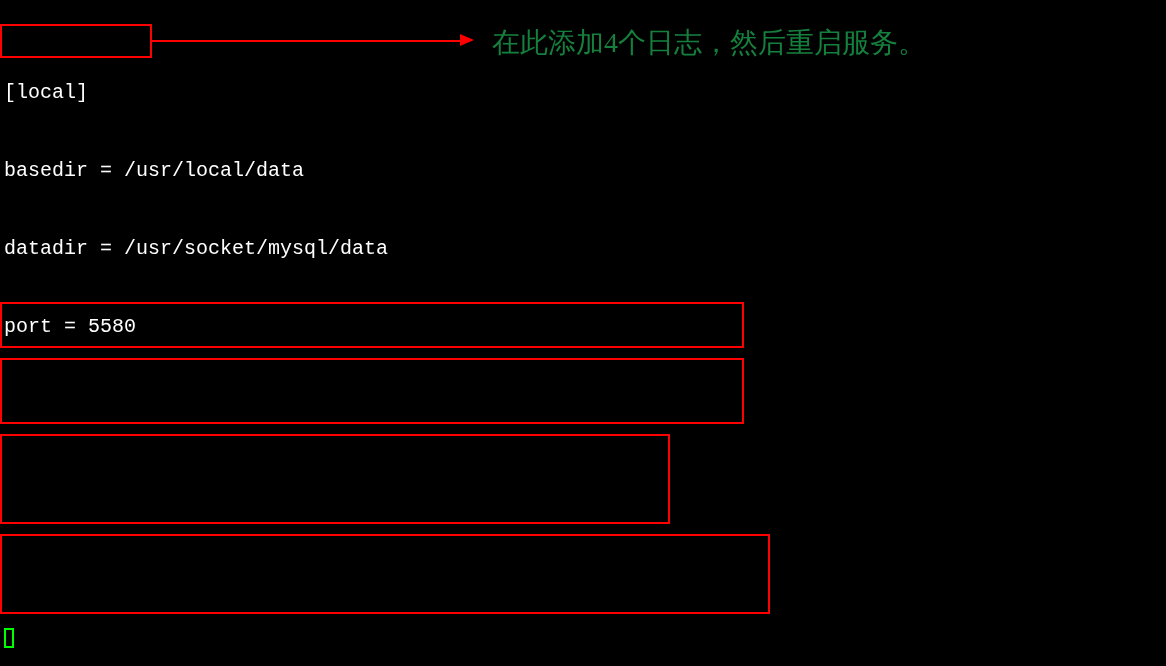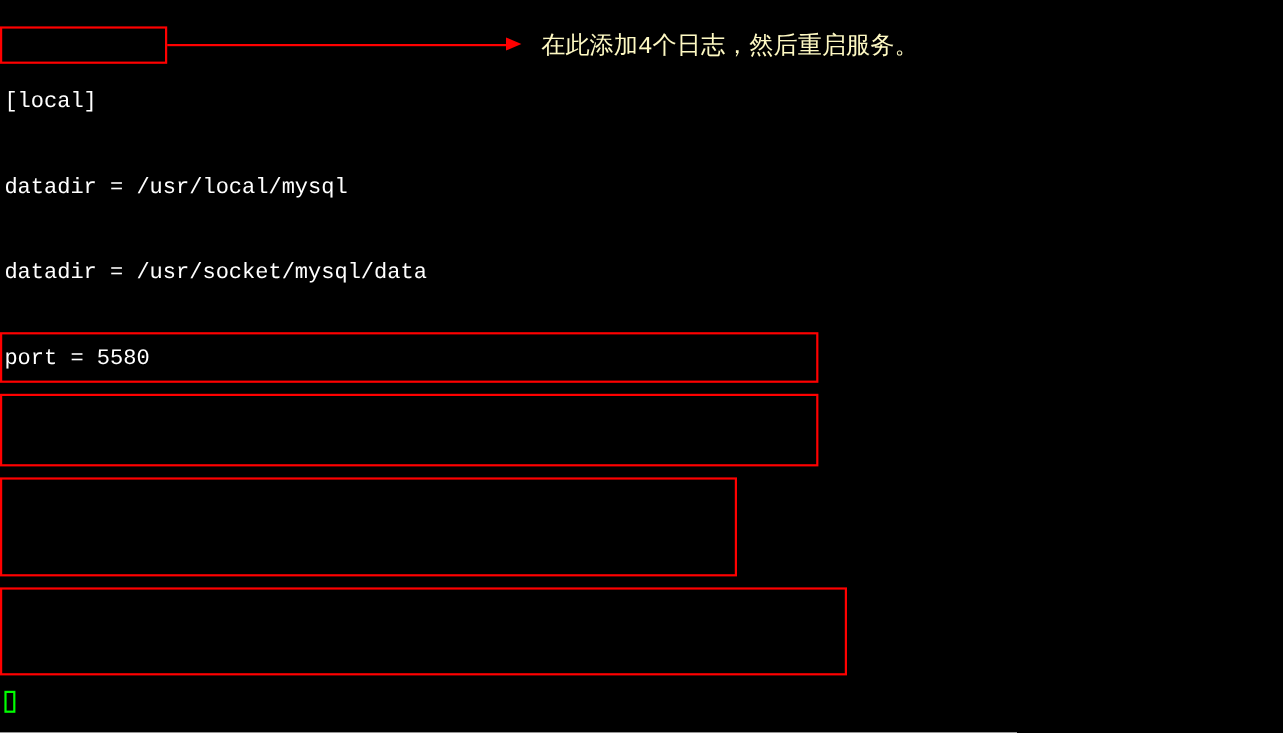--- a/index.html
+++ b/index.html
@@ -53,9 +53,9 @@
   }
   .annotation {
     position: absolute;
-    font-family: Liberation Mono, monospace;
-    color: #fef9c3;
-    font-size: 22px;
+    font-family: Liberation Serif, serif;
+    color: #15803d;
+    font-size: 28px;
     white-space: nowrap;
   }
   .cursor {

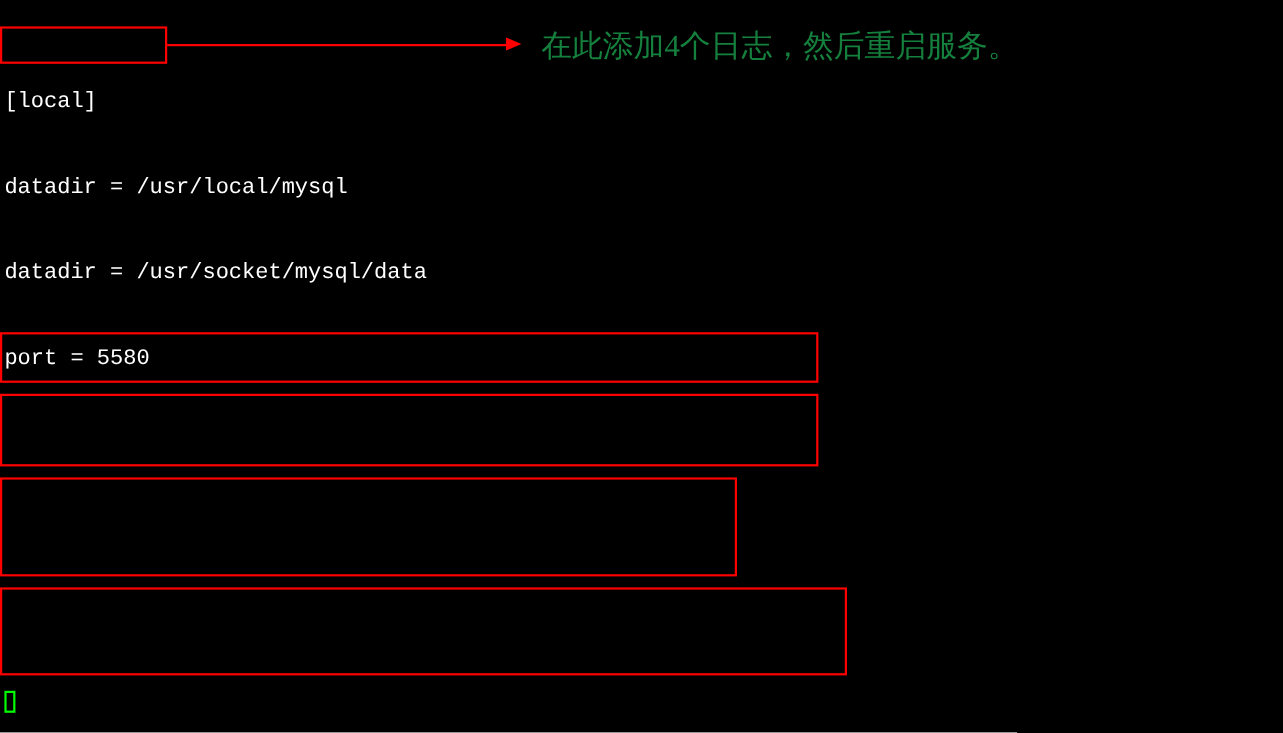--- a/index.html
+++ b/index.html
@@ -73,7 +73,7 @@
 
   <div class="content">
     <div class="line">[local]</div>
-    <div class="line">datadir = /usr/local/mysql</div>
+    <div class="line">basedir = /usr/local/data</div>
     <div class="line">datadir = /usr/socket/mysql/data</div>
     <div class="line">port = 5580</div>
     

